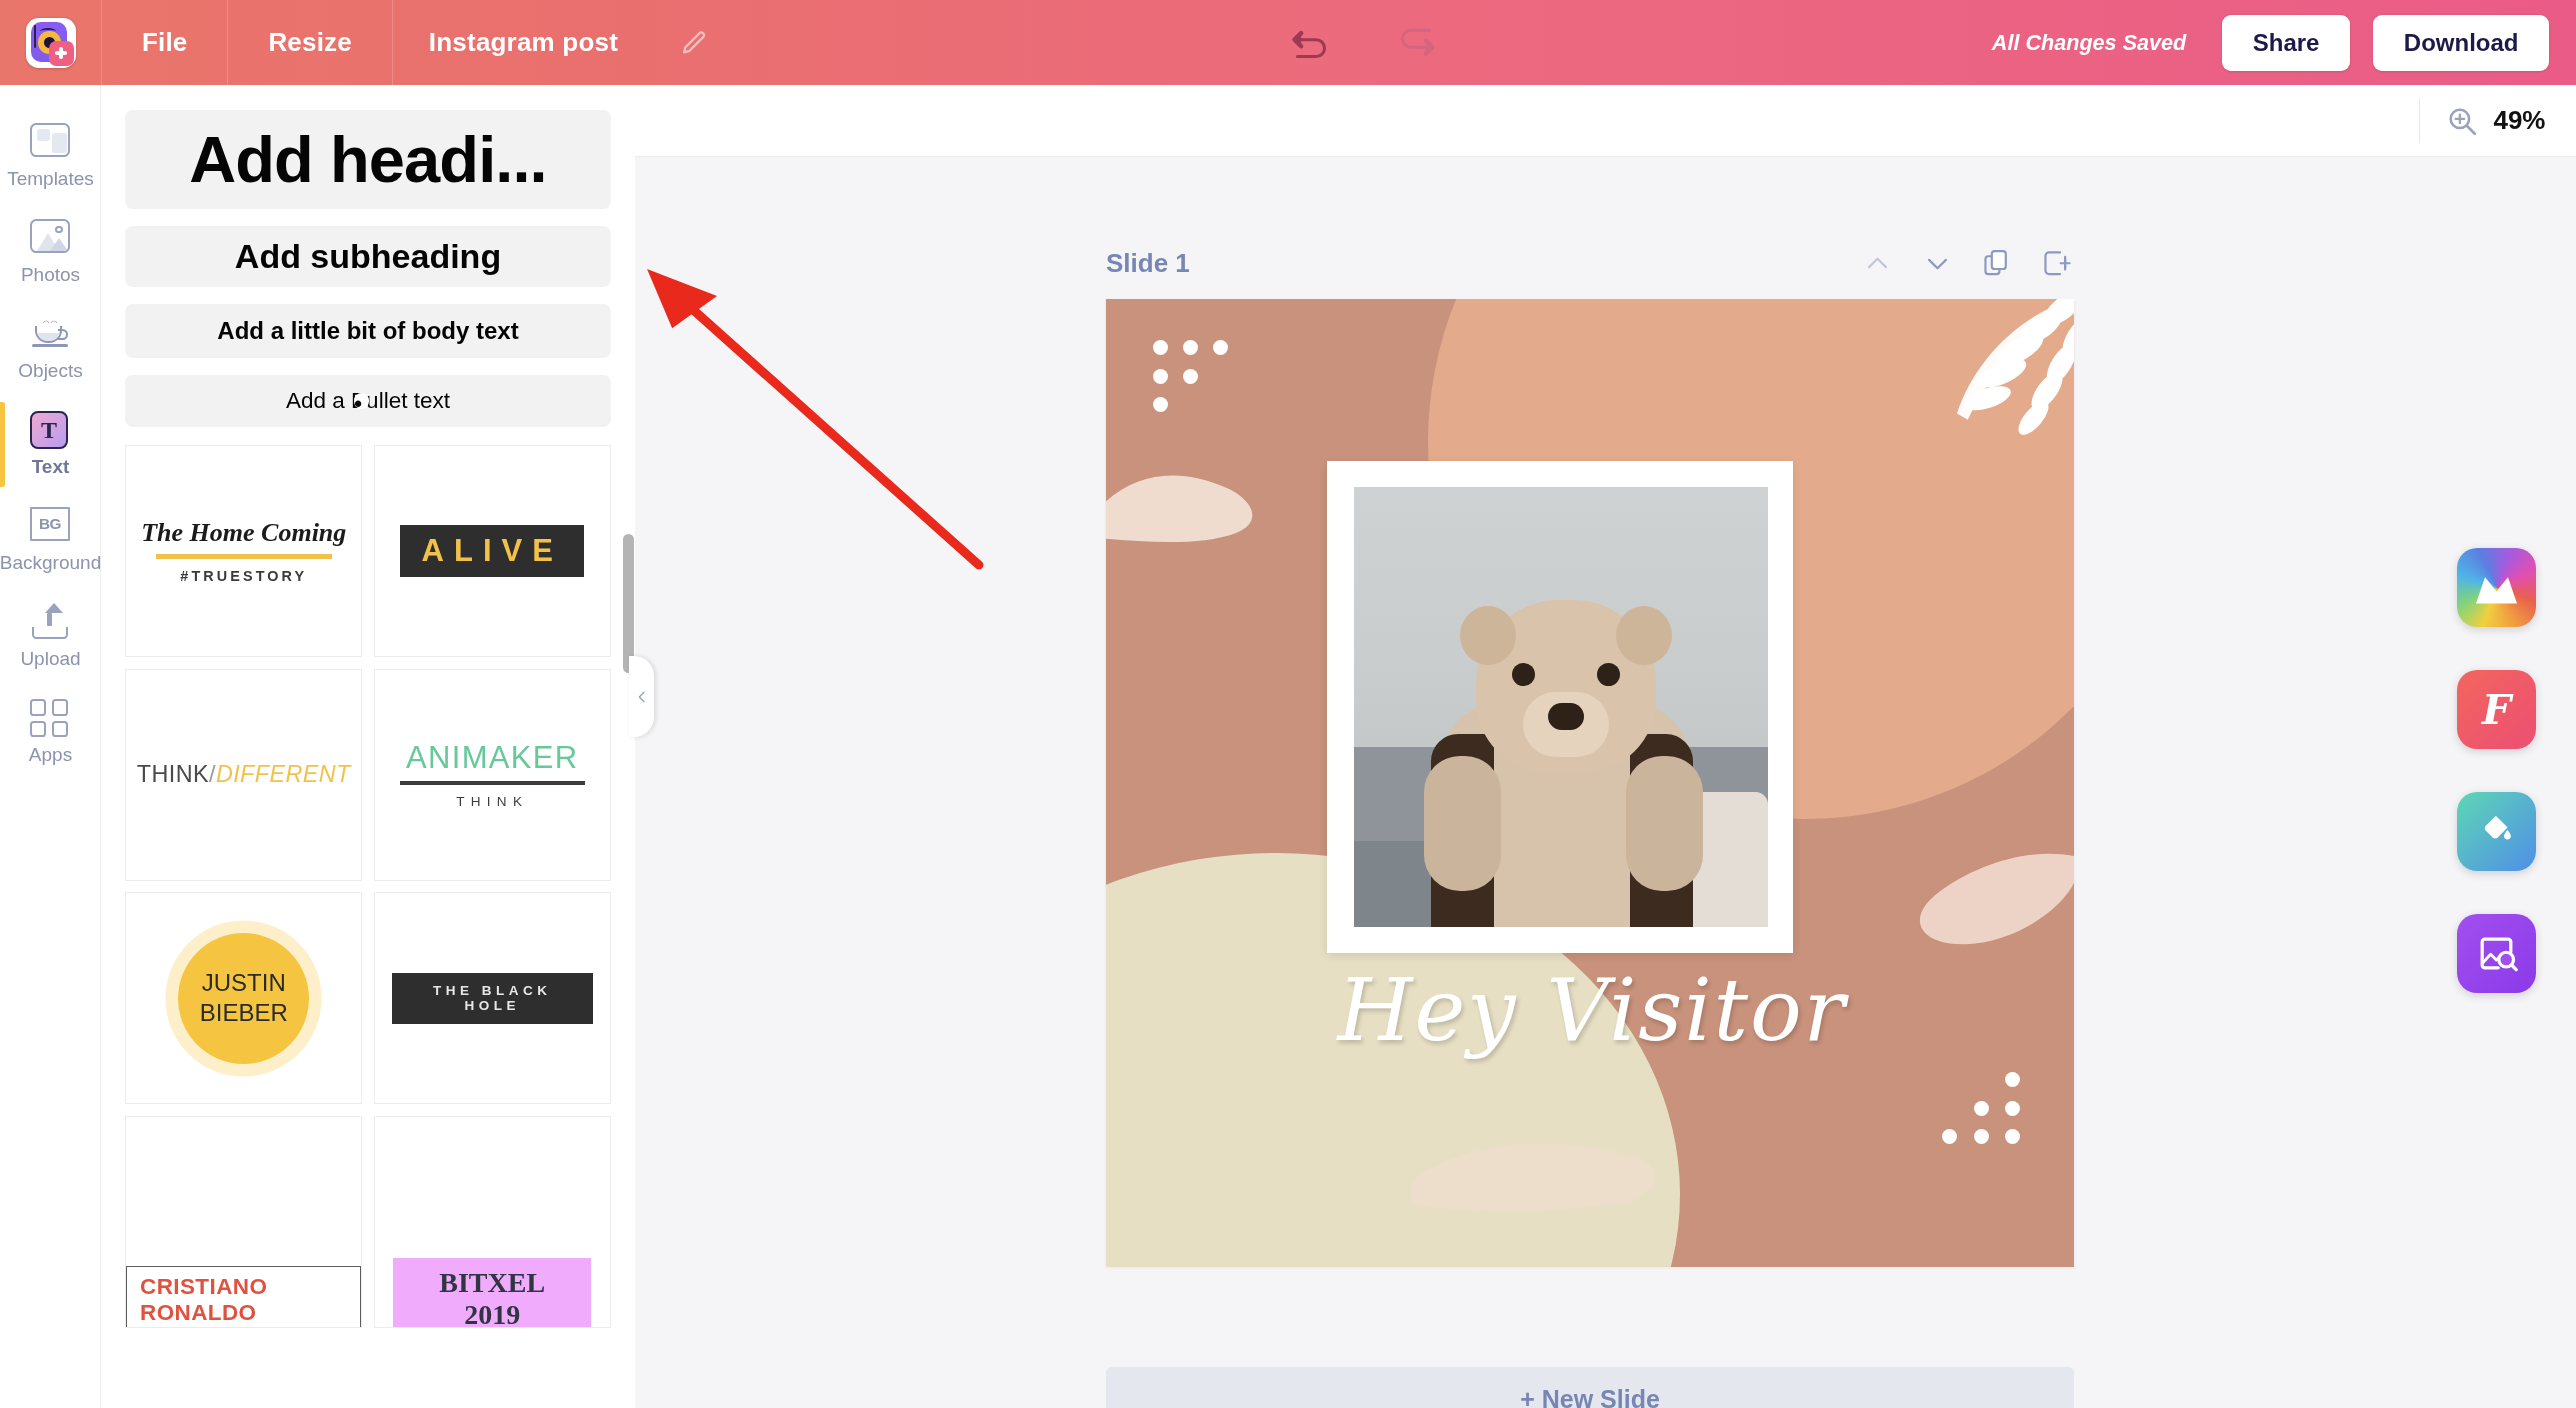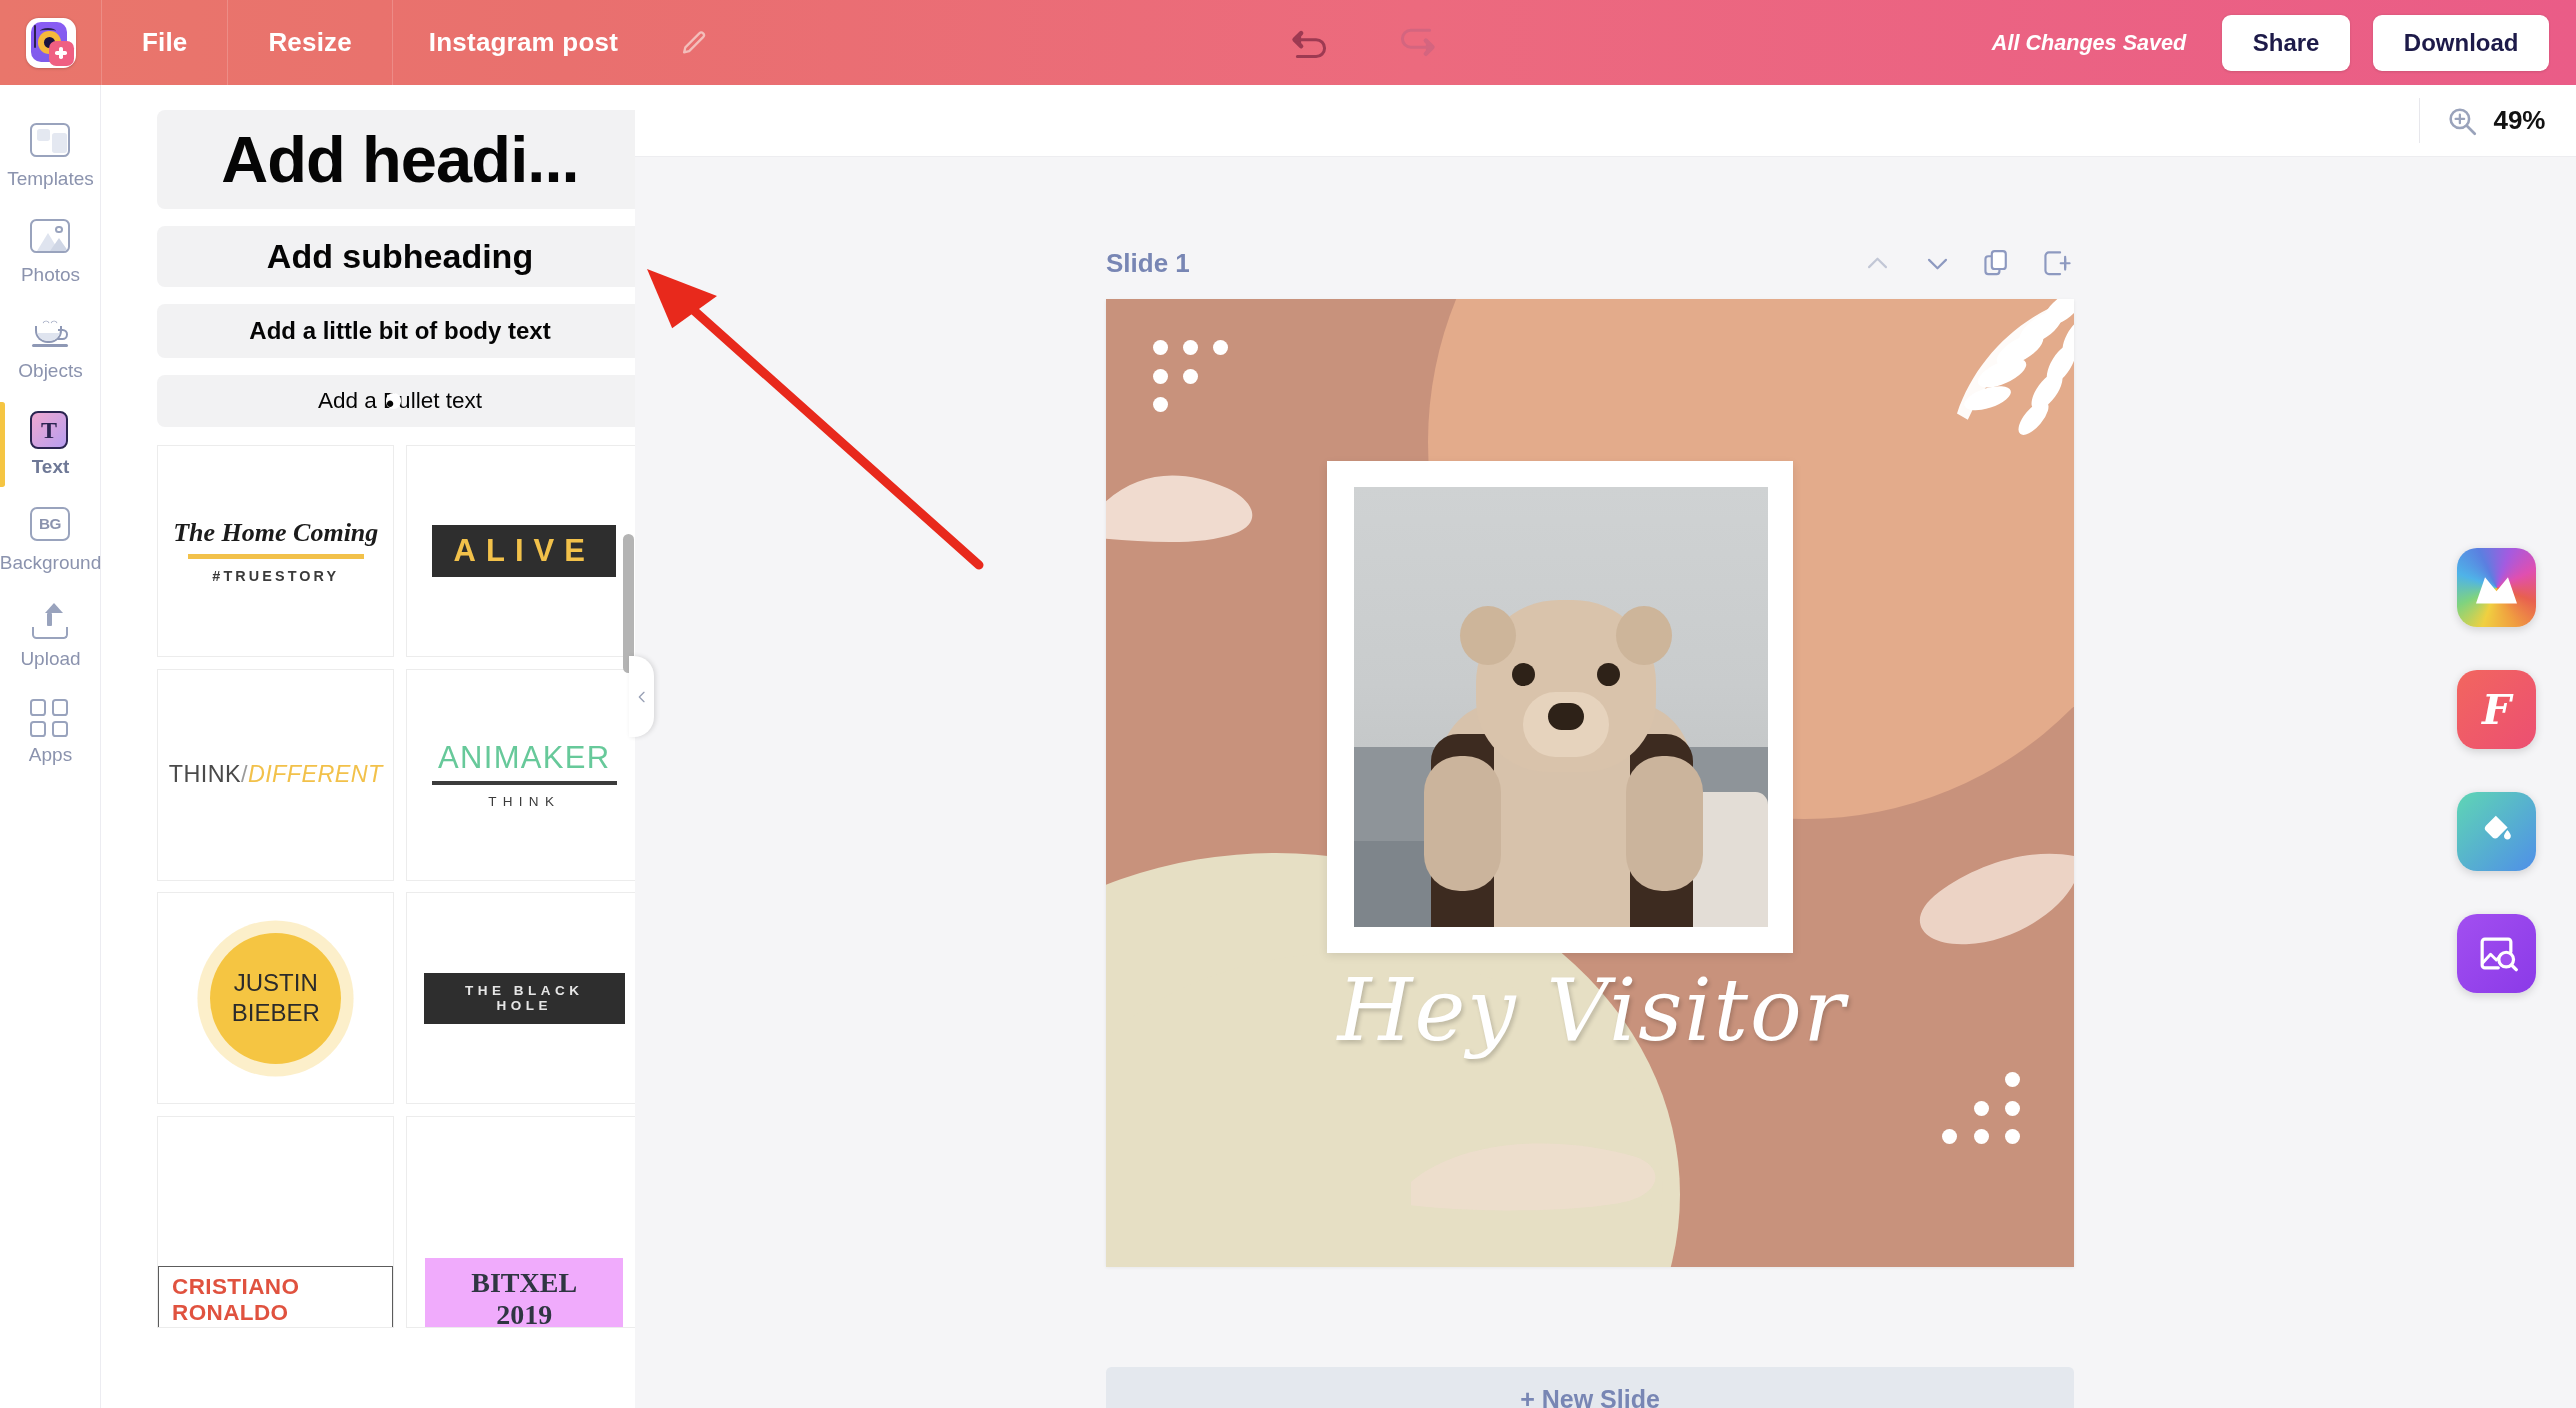--- a/index.html
+++ b/index.html
@@ -139,7 +139,7 @@
   
   .panel {
     position: absolute; left: 102px; top: 85px; width: 532px; height: 1323px;
-    background: #ffffff; overflow: hidden; margin-left: 32px;
+    background: #ffffff; overflow: hidden;
   }
   .panel-inner { padding: 25px 23.4px 0 23.4px; }
   .txt-btn {

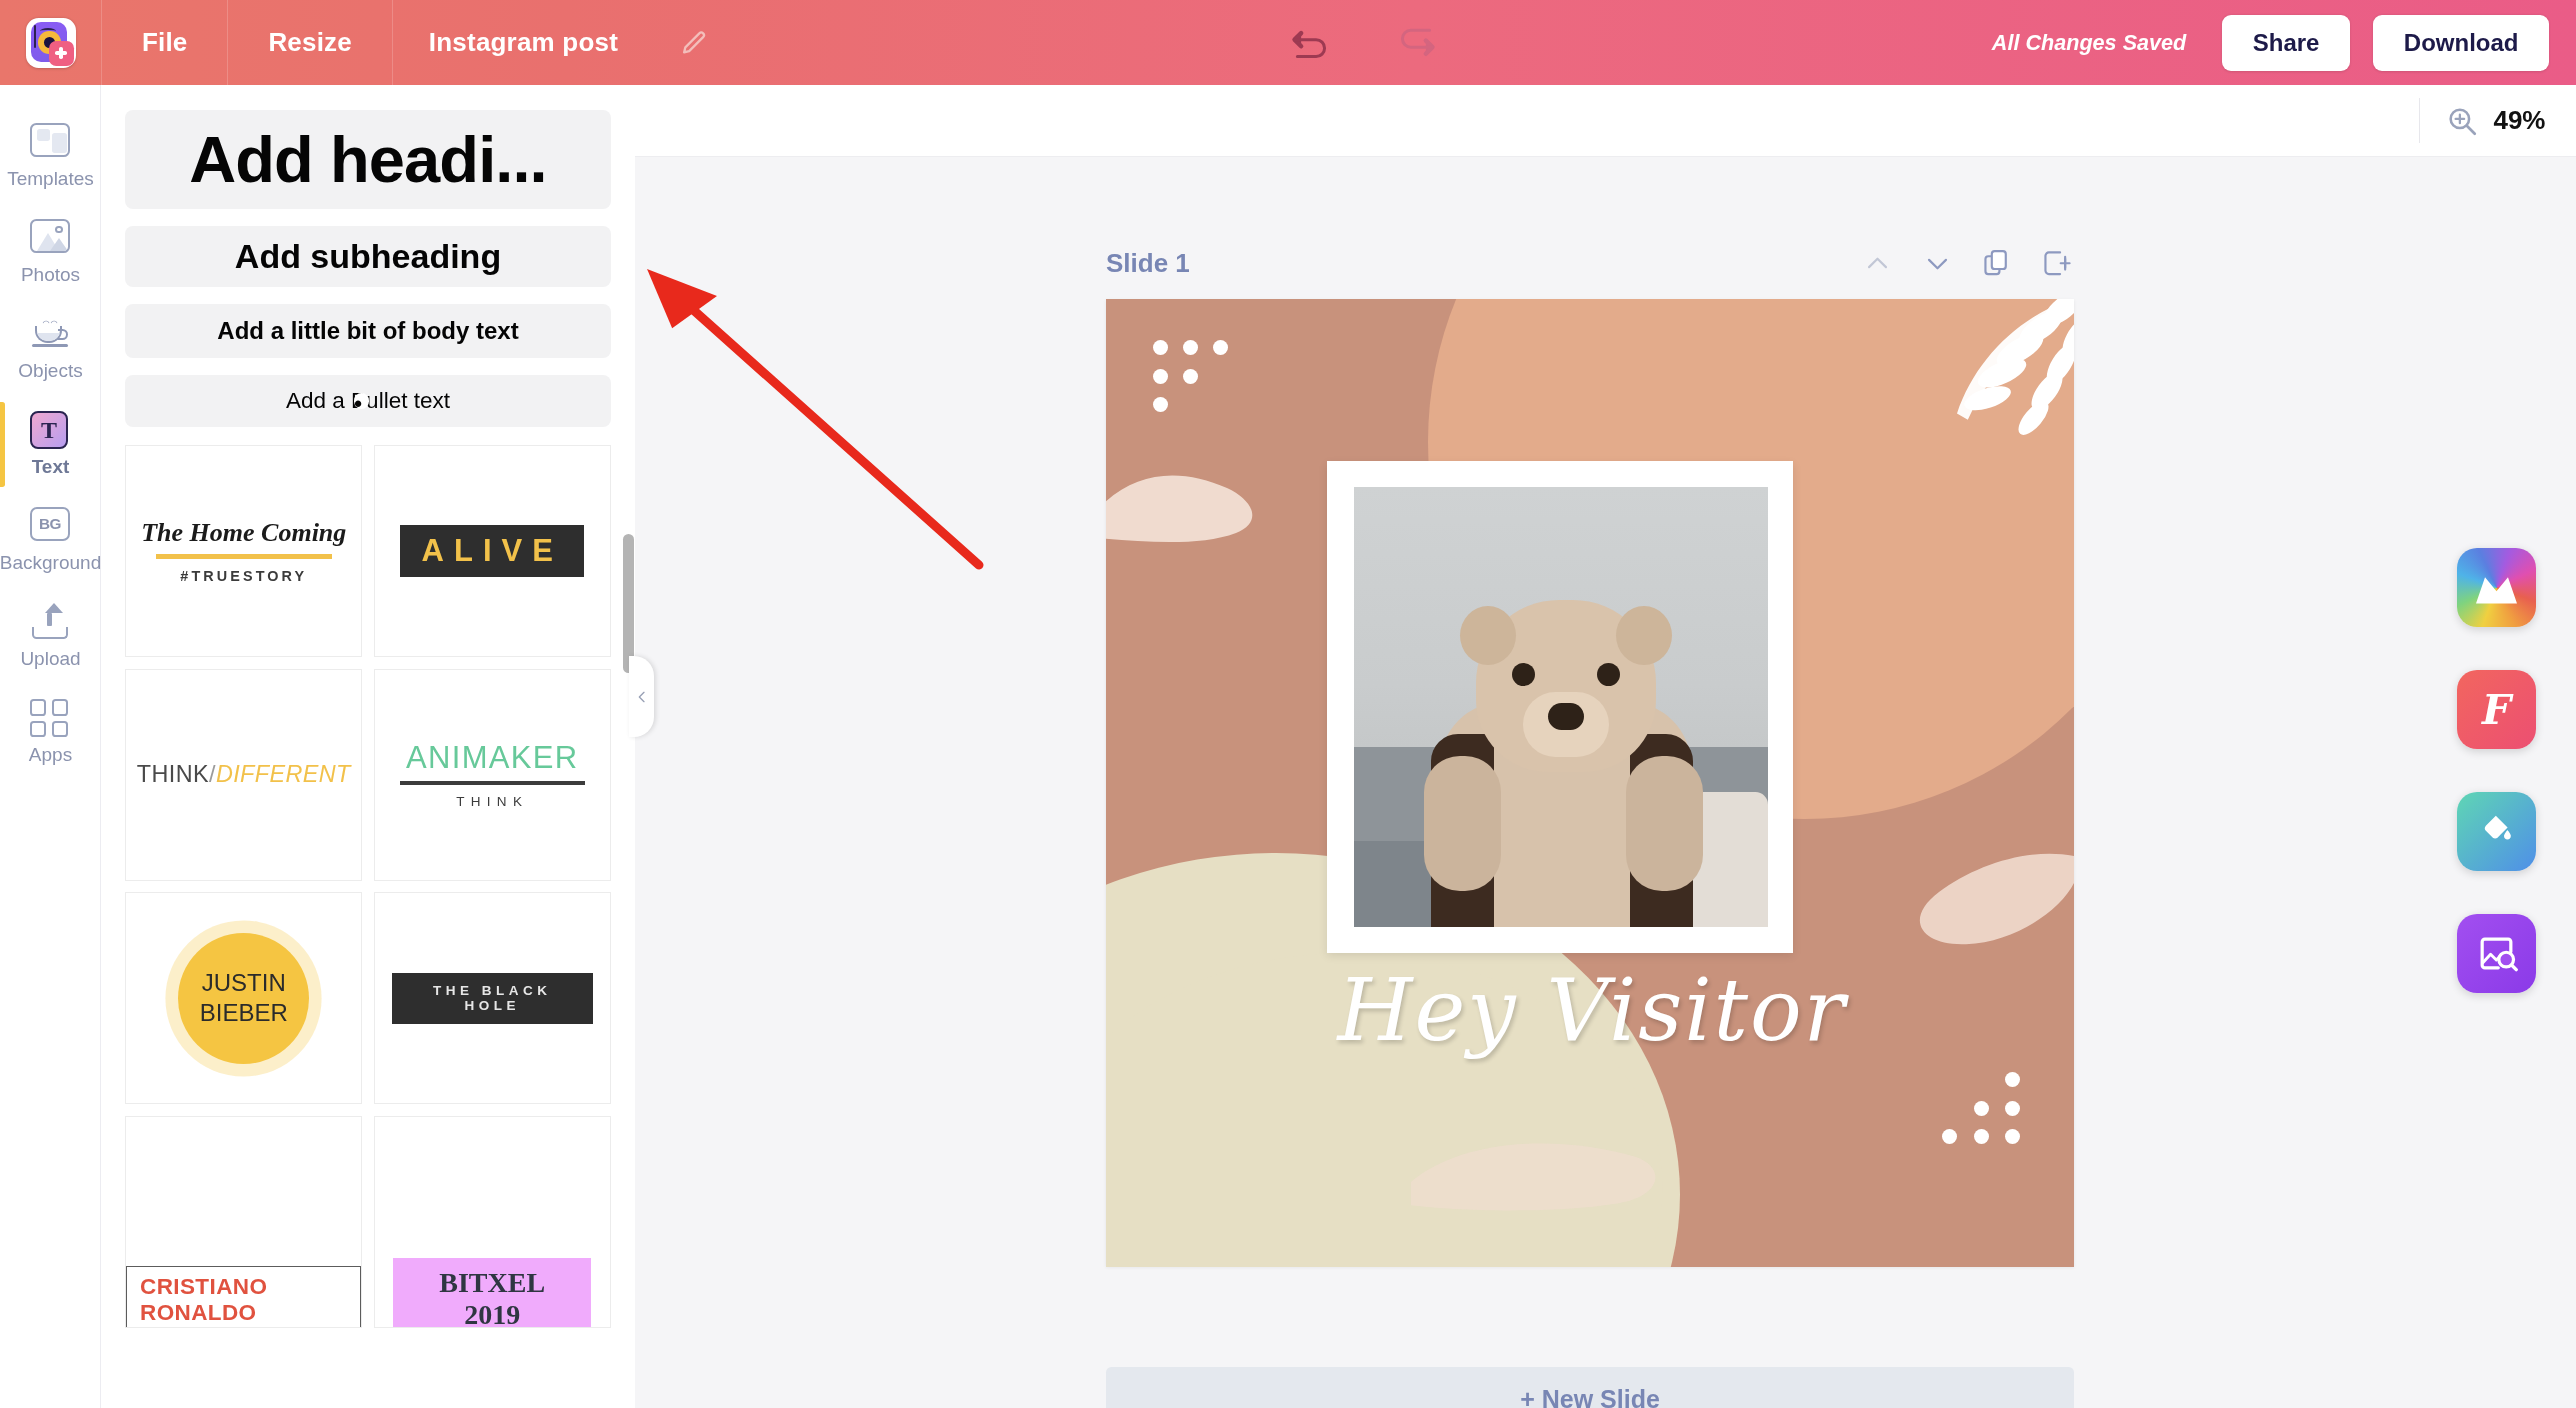--- a/index.html
+++ b/index.html
@@ -125,7 +125,7 @@
     display:flex;align-items:center;justify-content:center;
     font-size: 24px; font-weight: 700; color:#2a2450; font-family:"Liberation Serif", serif;}
 
-  .ic-bg { width: 40px; height: 34px; border:2.7px solid #99a3bd; border-radius:7px;
+  .ic-bg { width: 40px; height: 34px; border:2.7px solid #99a3bd; border-radius:1px;
     display:flex;align-items:center;justify-content:center; font-size:15.3px; font-weight:700; color:#8b93ae; letter-spacing:-0.4px;}
 
   .ic-upload { width: 40px; height: 36px; position: relative; }

